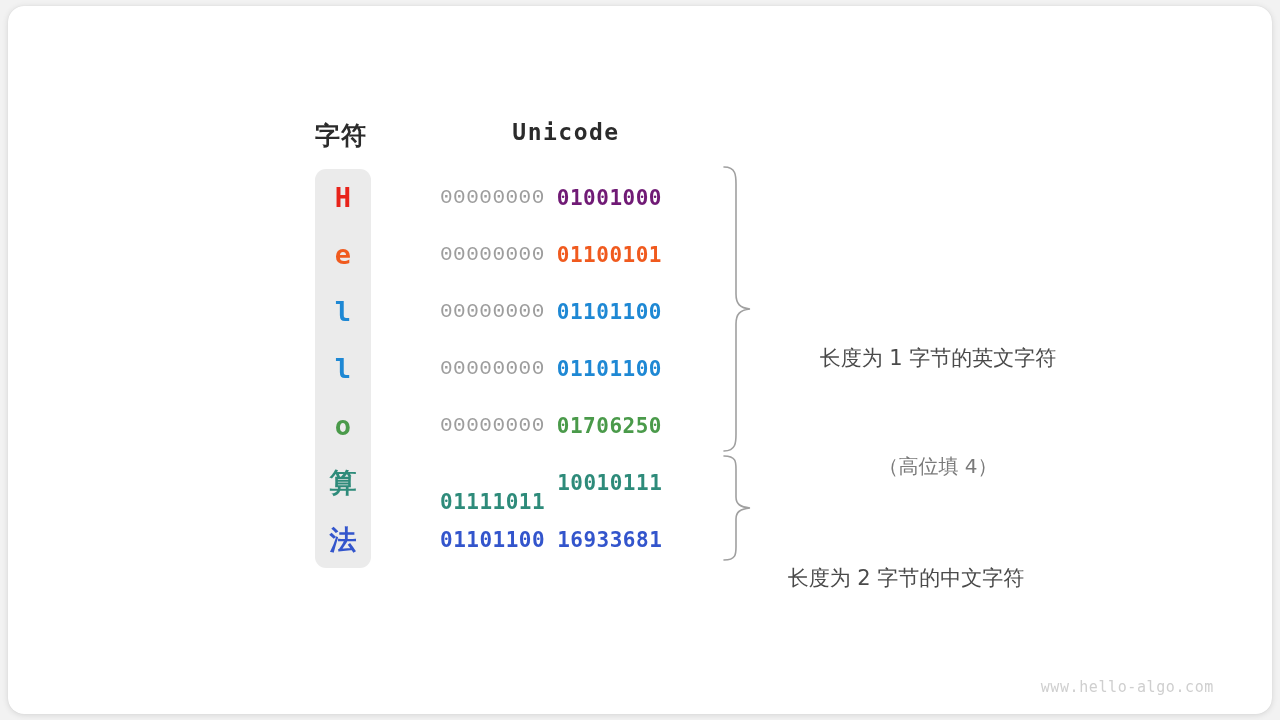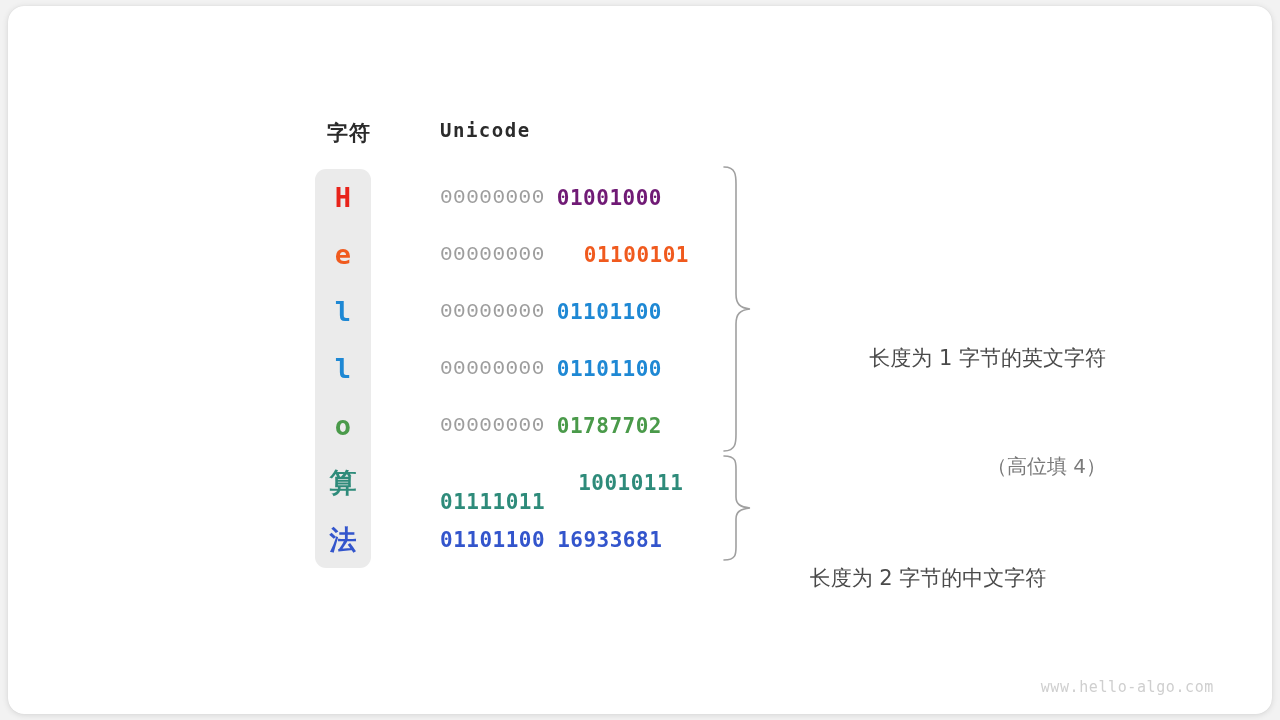--- a/index.html
+++ b/index.html
@@ -42,9 +42,9 @@
     left: 307px;
     top: 113px;
     width: 56px;
-    text-align: right;
+    text-align: left;
     font-family: Liberation Mono, monospace;
-    font-size: 21px;
+    font-size: 25px;
     letter-spacing: 1px;
   }
   .hdr-code {

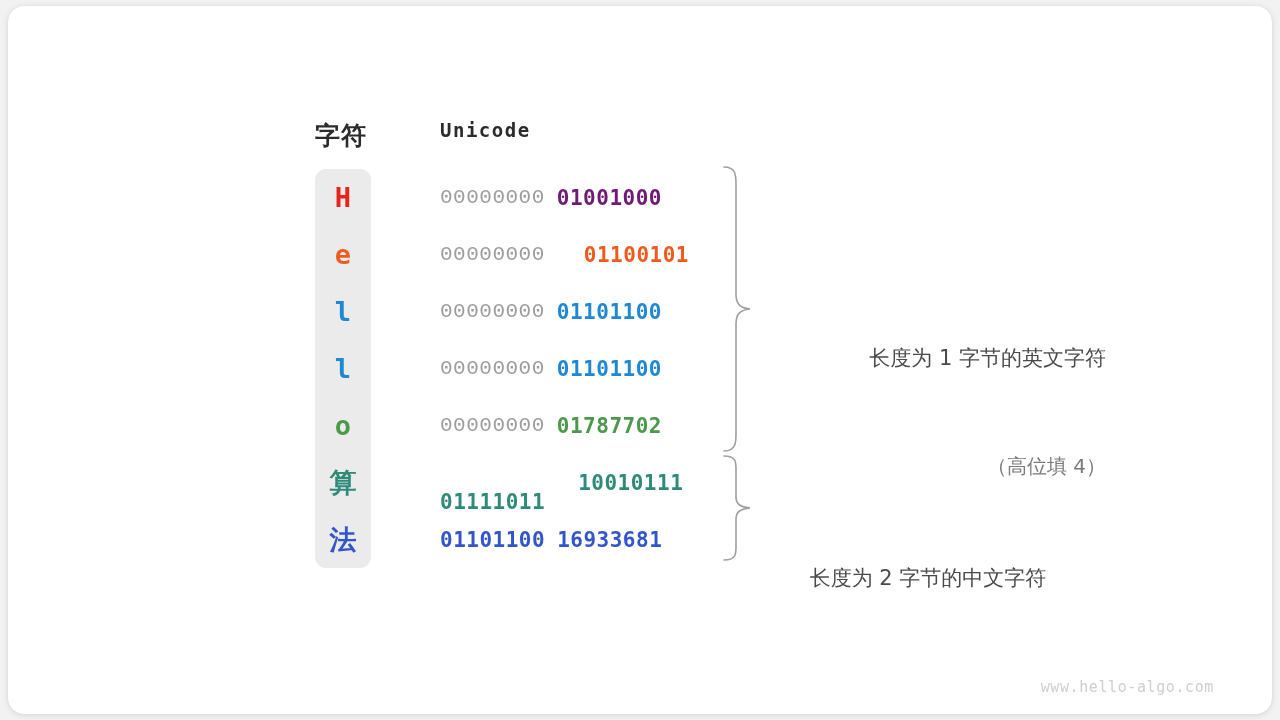--- a/index.html
+++ b/index.html
@@ -51,8 +51,9 @@
     left: 432px;
     top: 113px;
     width: 252px;
-    font-family: "DejaVu Sans Mono", monospace;
-    font-size: 19px;
+    text-align: center;
+    font-family: "DejaVu Sans Mono", monospace;
+    font-size: 23px;
     letter-spacing: 1.5px;
   }
 

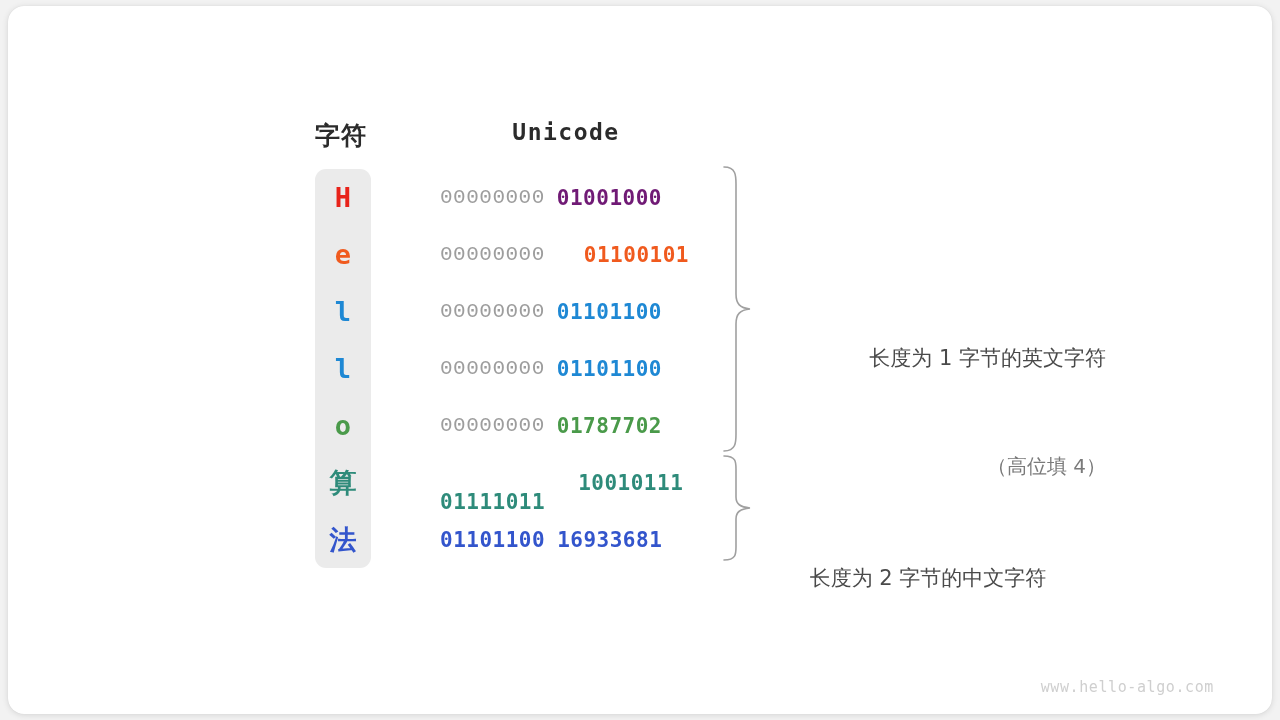--- a/index.html
+++ b/index.html
@@ -157,7 +157,7 @@
         <div class="char-cell latin" style="left: 307px; top: 220px; color: rgb(240, 90, 30);">
           <span>e</span>
         </div>
-        <div class="bin-row" style="top: 220px;"><span class="byte-pad">00000000</span><span class="byte-gap"></span><span class="byte-sig" style="color: rgb(240, 90, 30); margin-left: 27px;">01100101</span></div>
+        <div class="bin-row" style="top: 220px;"><span class="byte-pad">00000000</span><span class="byte-gap"></span><span class="byte-sig" style="color: rgb(240, 90, 30);">01100101</span></div>
         <div class="char-cell latin" style="left: 307px; top: 277px; color: rgb(30, 136, 212);">
           <span>l</span>
         </div>

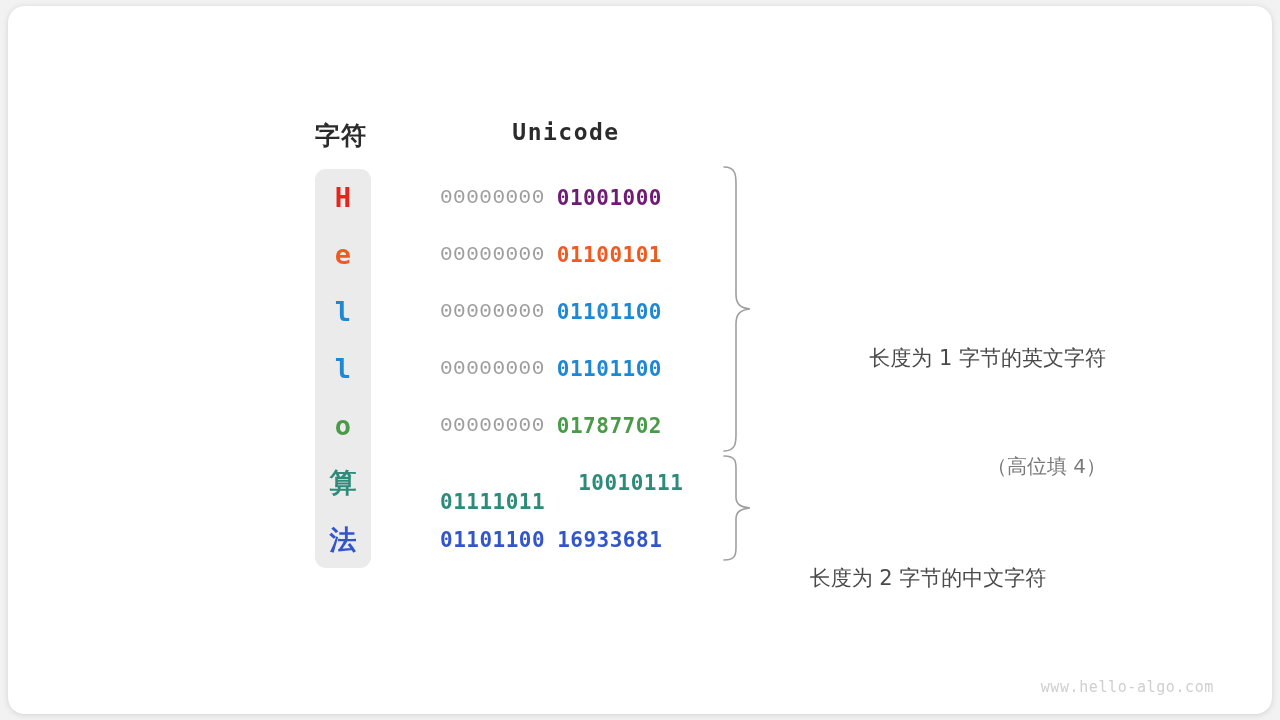--- a/index.html
+++ b/index.html
@@ -190,7 +190,7 @@
                C 20 56 16 59 16 66 L 16 94 C 16 101 16 107 4 107" fill="none" stroke="#a0a0a0" stroke-width="1.6" stroke-linecap="round"></path>
     </svg>
 
-    <div class="annot" style="left:762px; top:262px; width:336px;text-align:right;">
+    <div class="annot" style="left:762px; top:262px; width:336px;">
       <div>长度为 1 字节的英文字符</div>
       <div class="sub">（高位填 4）</div>
     </div>

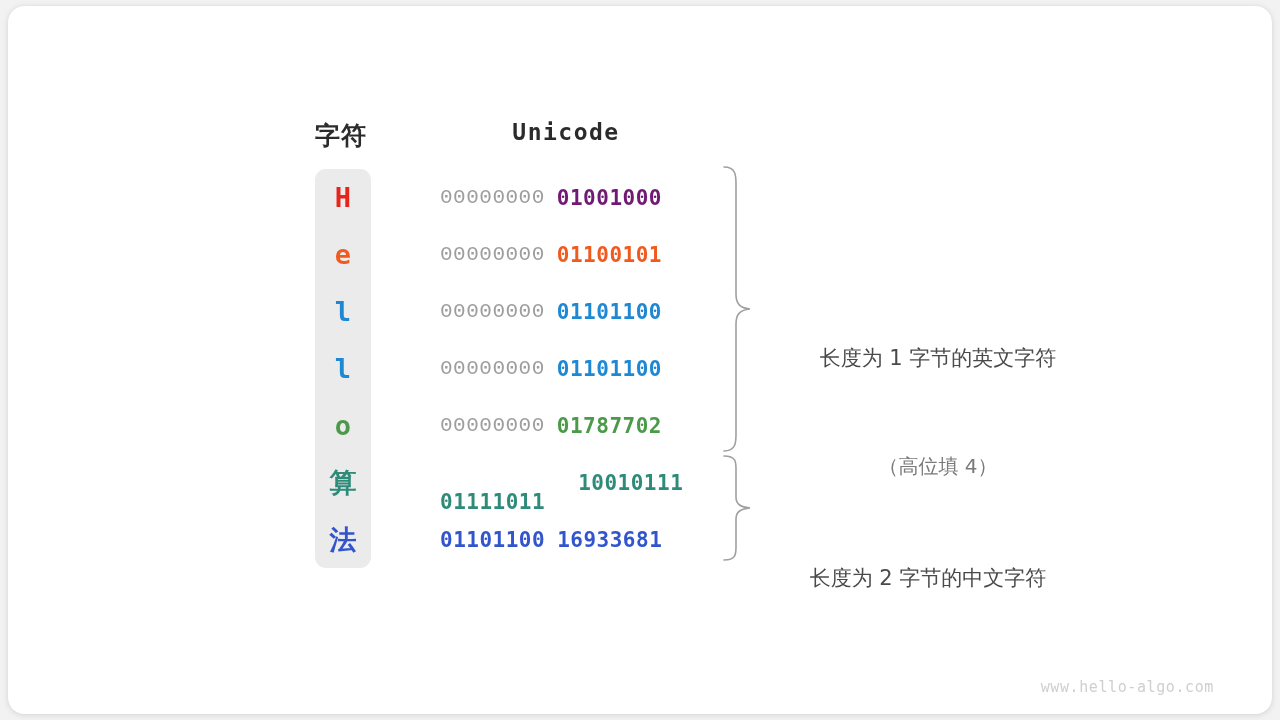--- a/index.html
+++ b/index.html
@@ -169,7 +169,7 @@
         <div class="char-cell latin" style="left: 307px; top: 391px; color: rgb(74, 154, 74);">
           <span>o</span>
         </div>
-        <div class="bin-row" style="top: 391px;"><span class="byte-pad">00000000</span><span class="byte-gap"></span><span class="byte-sig" style="color: rgb(74, 154, 74);">01787702</span></div>
+        <div class="bin-row" style="top: 391px;"><span class="byte-pad">00000000</span><span class="byte-gap"></span><span class="byte-sig" style="color: rgb(74, 154, 74);">01706250</span></div>
         <div class="char-cell han" style="left: 307px; top: 448px; color: rgb(46, 139, 122);">
           <span>算</span>
         </div>

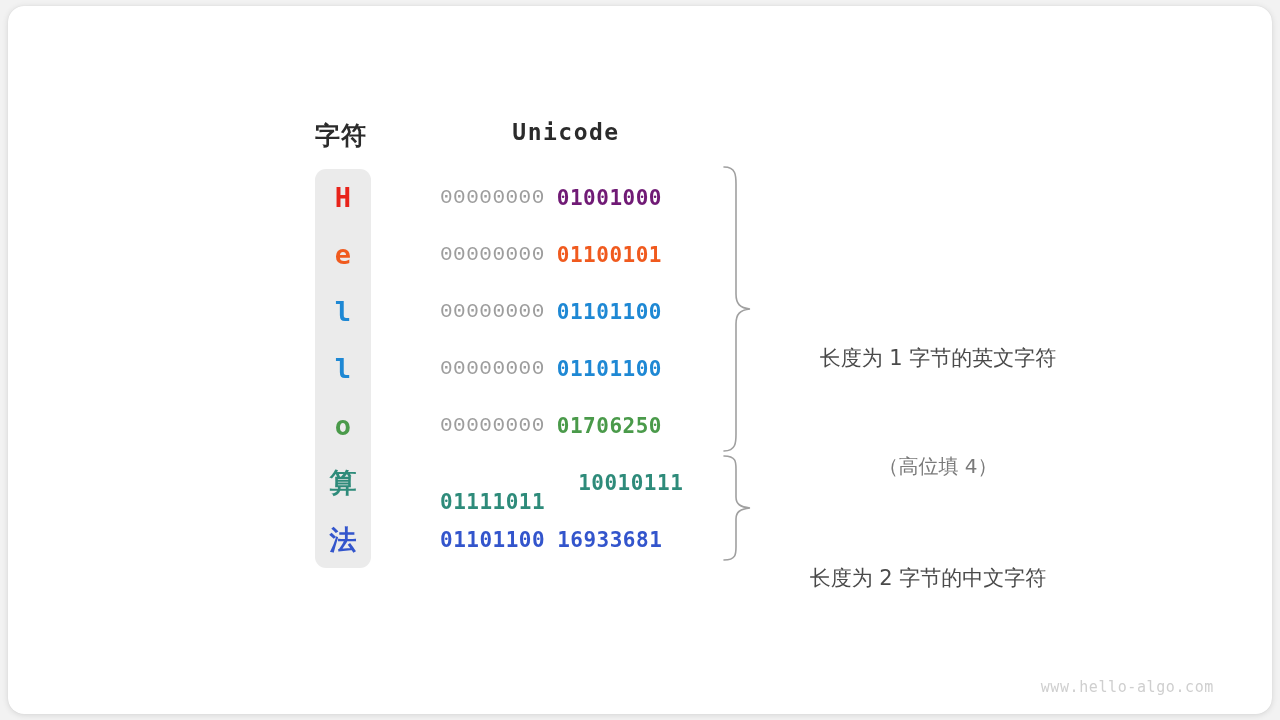--- a/index.html
+++ b/index.html
@@ -173,7 +173,7 @@
         <div class="char-cell han" style="left: 307px; top: 448px; color: rgb(46, 139, 122);">
           <span>算</span>
         </div>
-        <div class="bin-row" style="top: 448px;"><span class="byte-sig" style="color: rgb(46, 139, 122); margin-top: 38px;">01111011</span><span class="byte-gap"></span><span class="byte-sig" style="color: rgb(46, 139, 122); margin-left: 21px;">10010111</span></div>
+        <div class="bin-row" style="top: 448px;"><span class="byte-sig" style="color: rgb(46, 139, 122); margin-top: 38px;">01111011</span><span class="byte-gap"></span><span class="byte-sig" style="color: rgb(46, 139, 122);">10010111</span></div>
         <div class="char-cell han" style="left: 307px; top: 505px; color: rgb(51, 85, 204);">
           <span>法</span>
         </div>

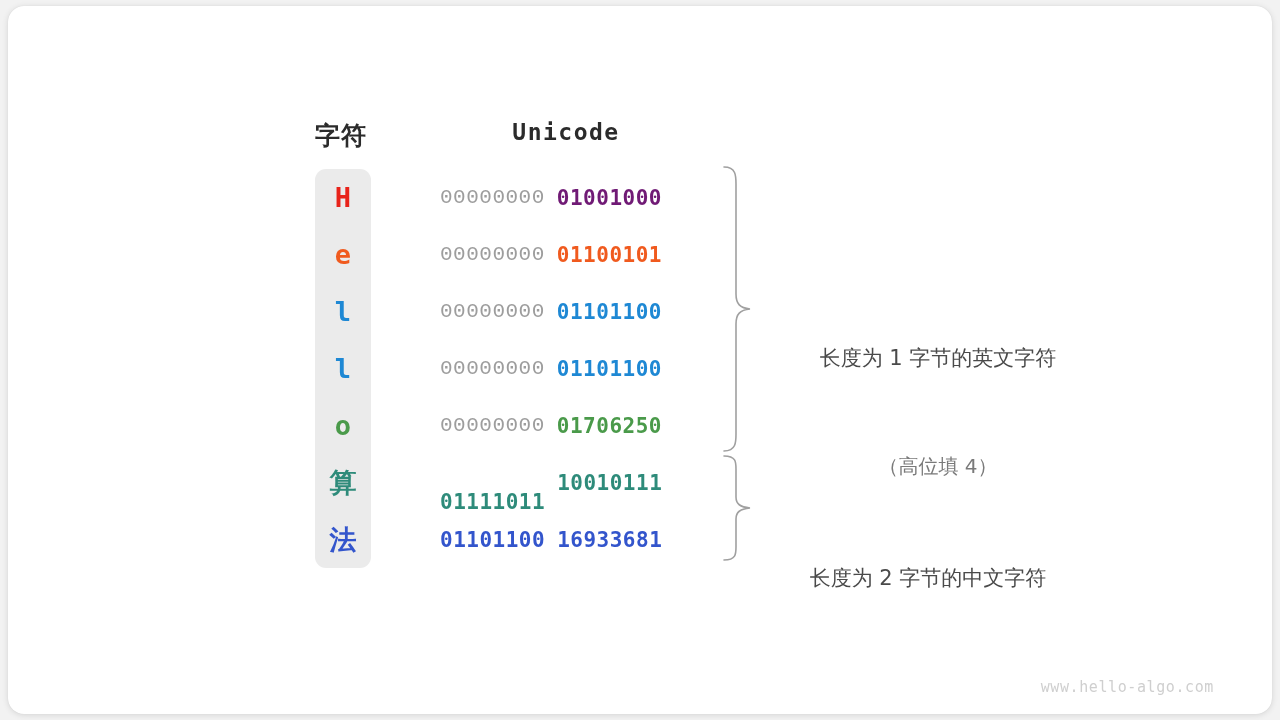--- a/index.html
+++ b/index.html
@@ -195,7 +195,7 @@
       <div class="sub">（高位填 4）</div>
     </div>
 
-    <div class="annot" style="left:752px; top:482px; width:336px;">
+    <div class="annot" style="left:730px; top:482px; width:336px;">
       <div>长度为 2 字节的中文字符</div>
     </div>
 

